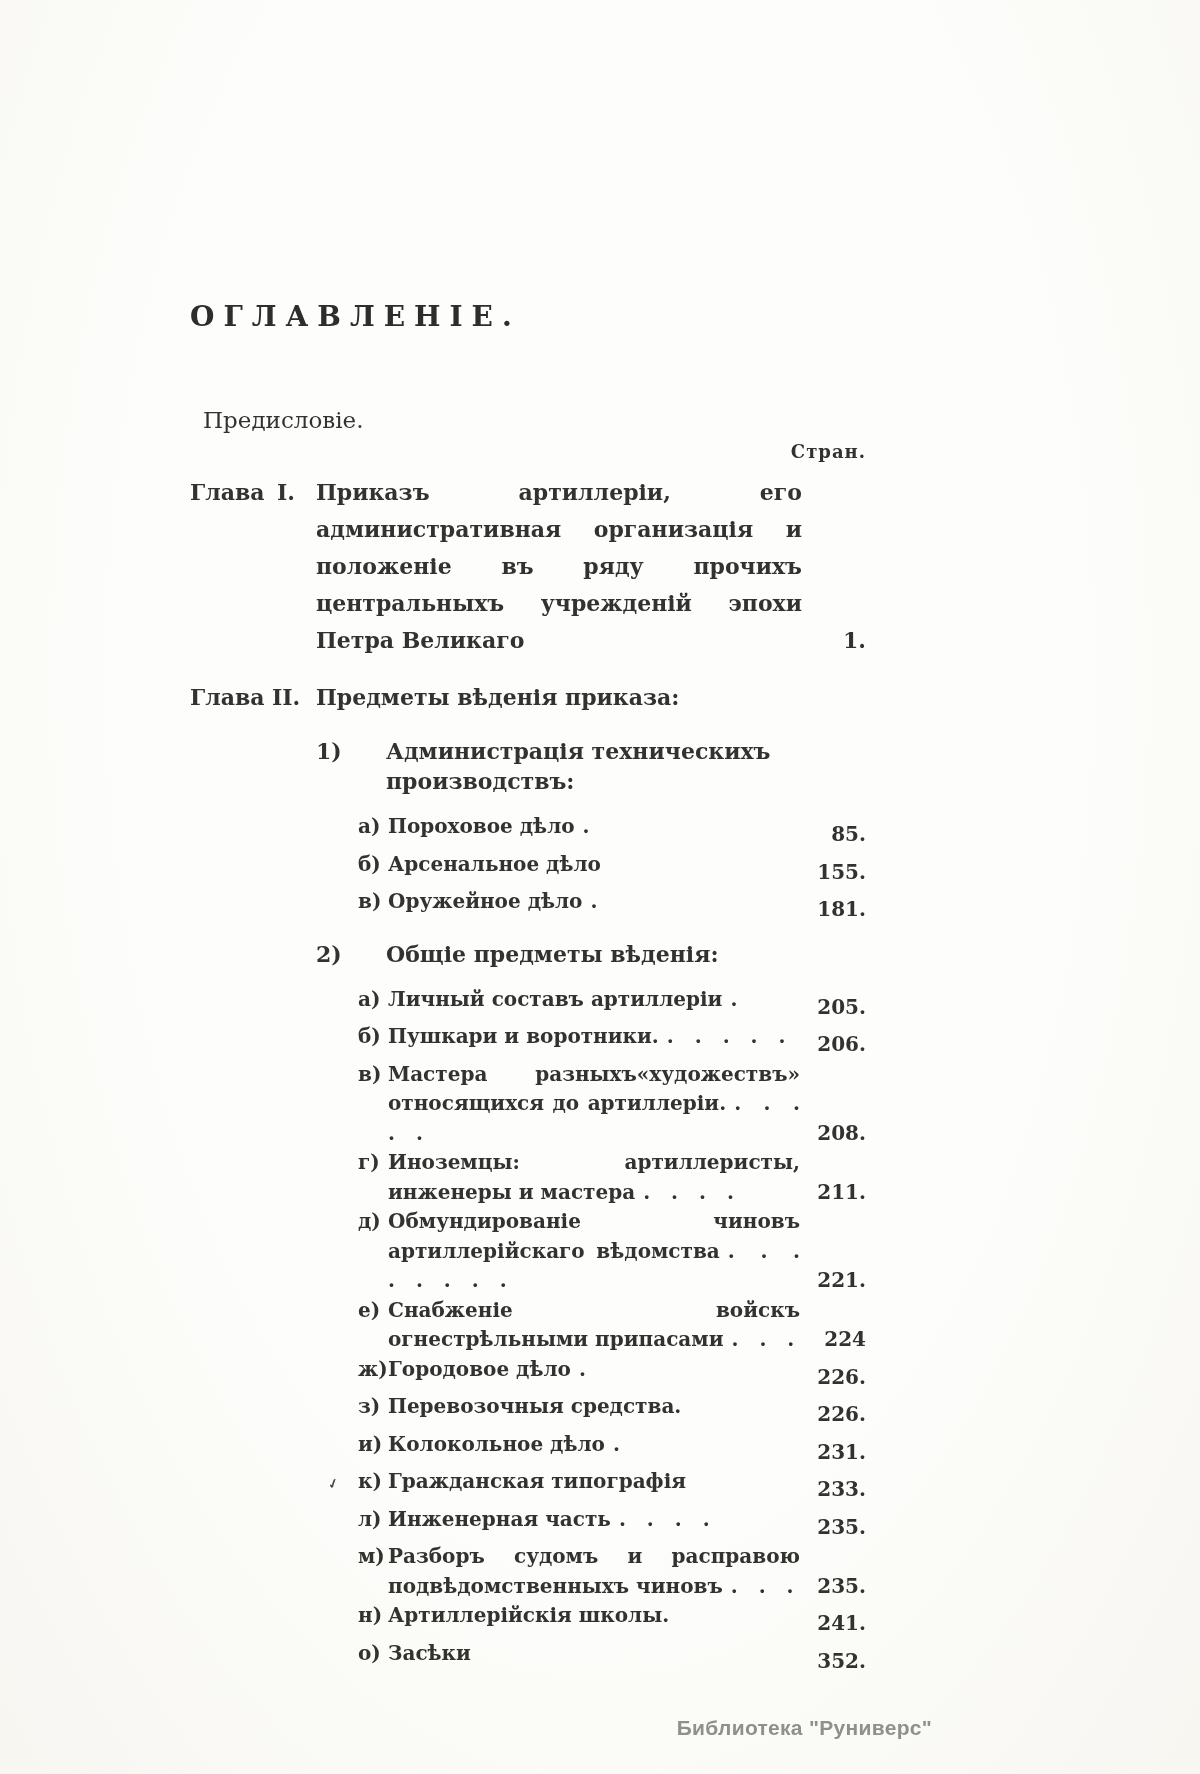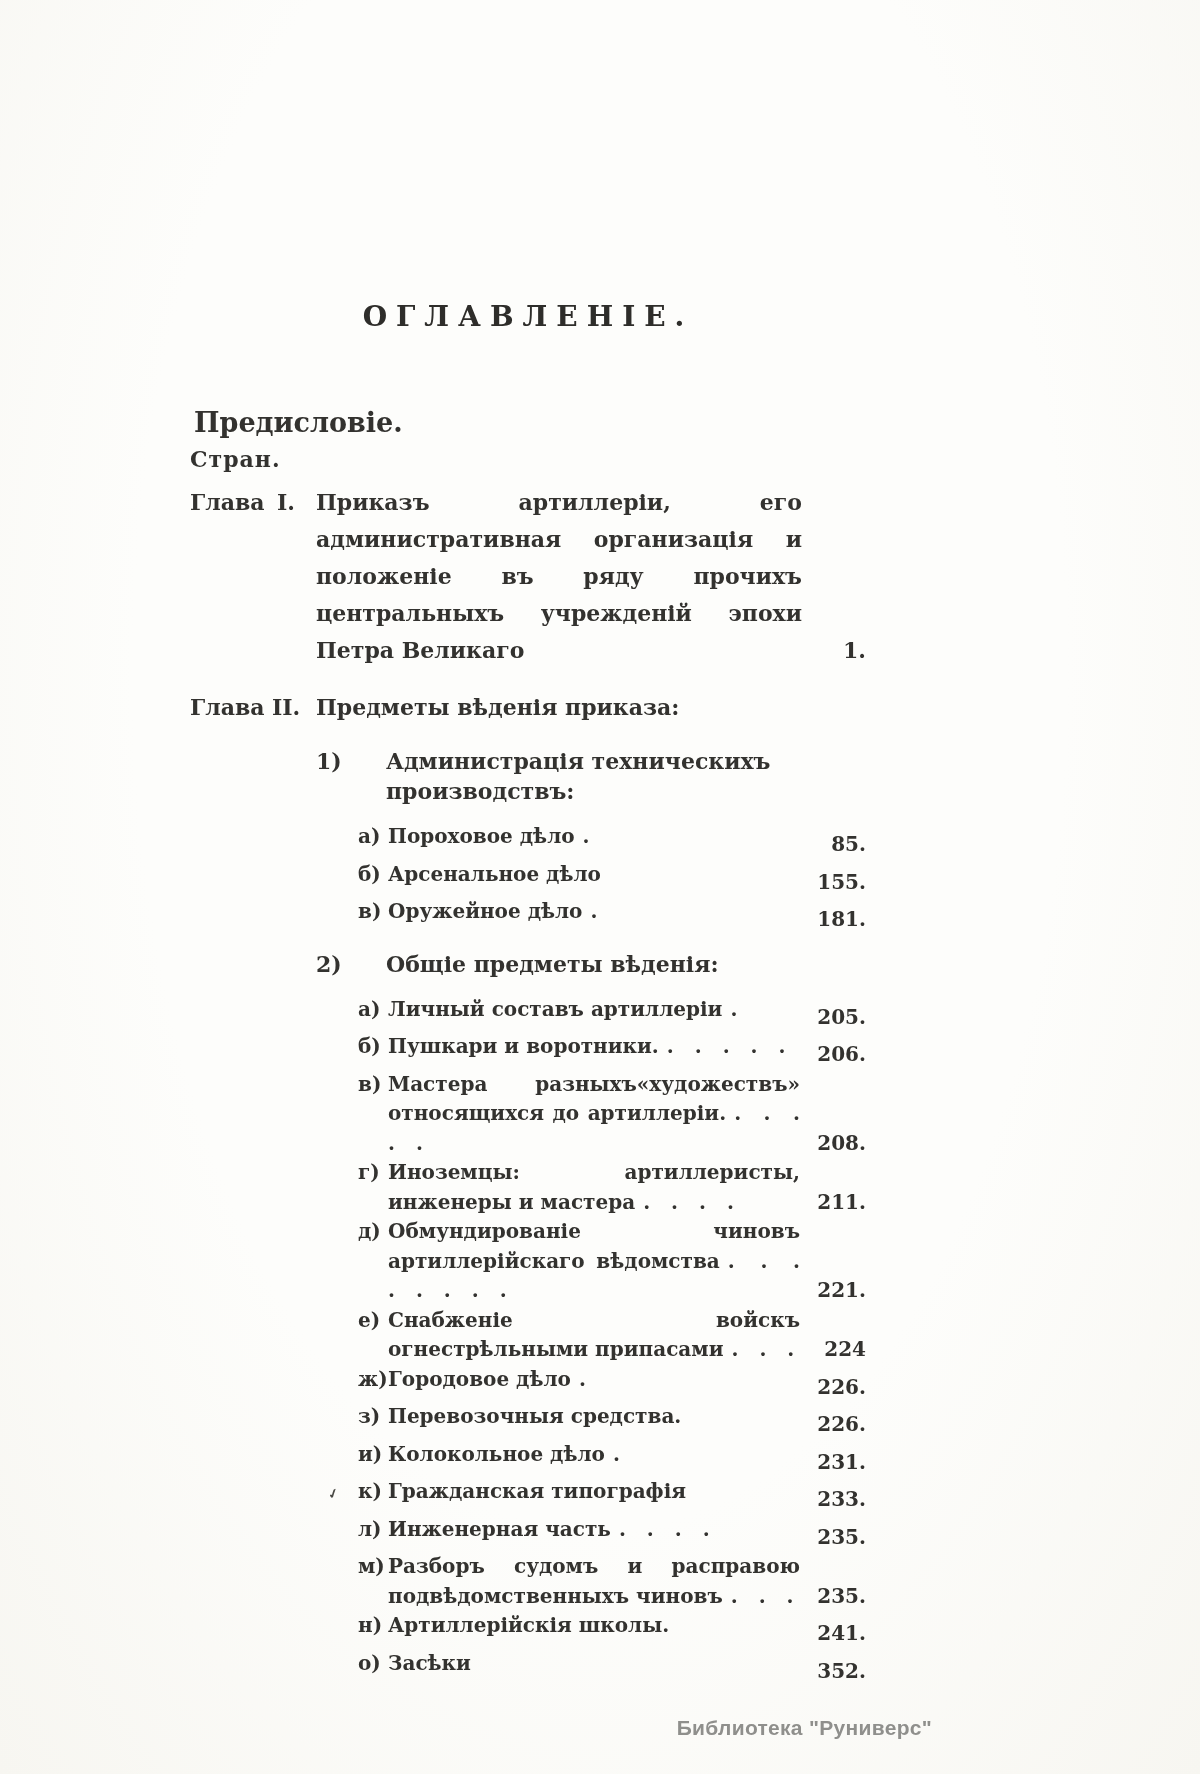--- a/index.html
+++ b/index.html
@@ -21,7 +21,7 @@
   }
   .title {
     margin: 0 0 74px 0;
-    text-align: center;
+    text-align: left;
     font-size: 28px;
     font-weight: bold;
     letter-spacing: 9px;

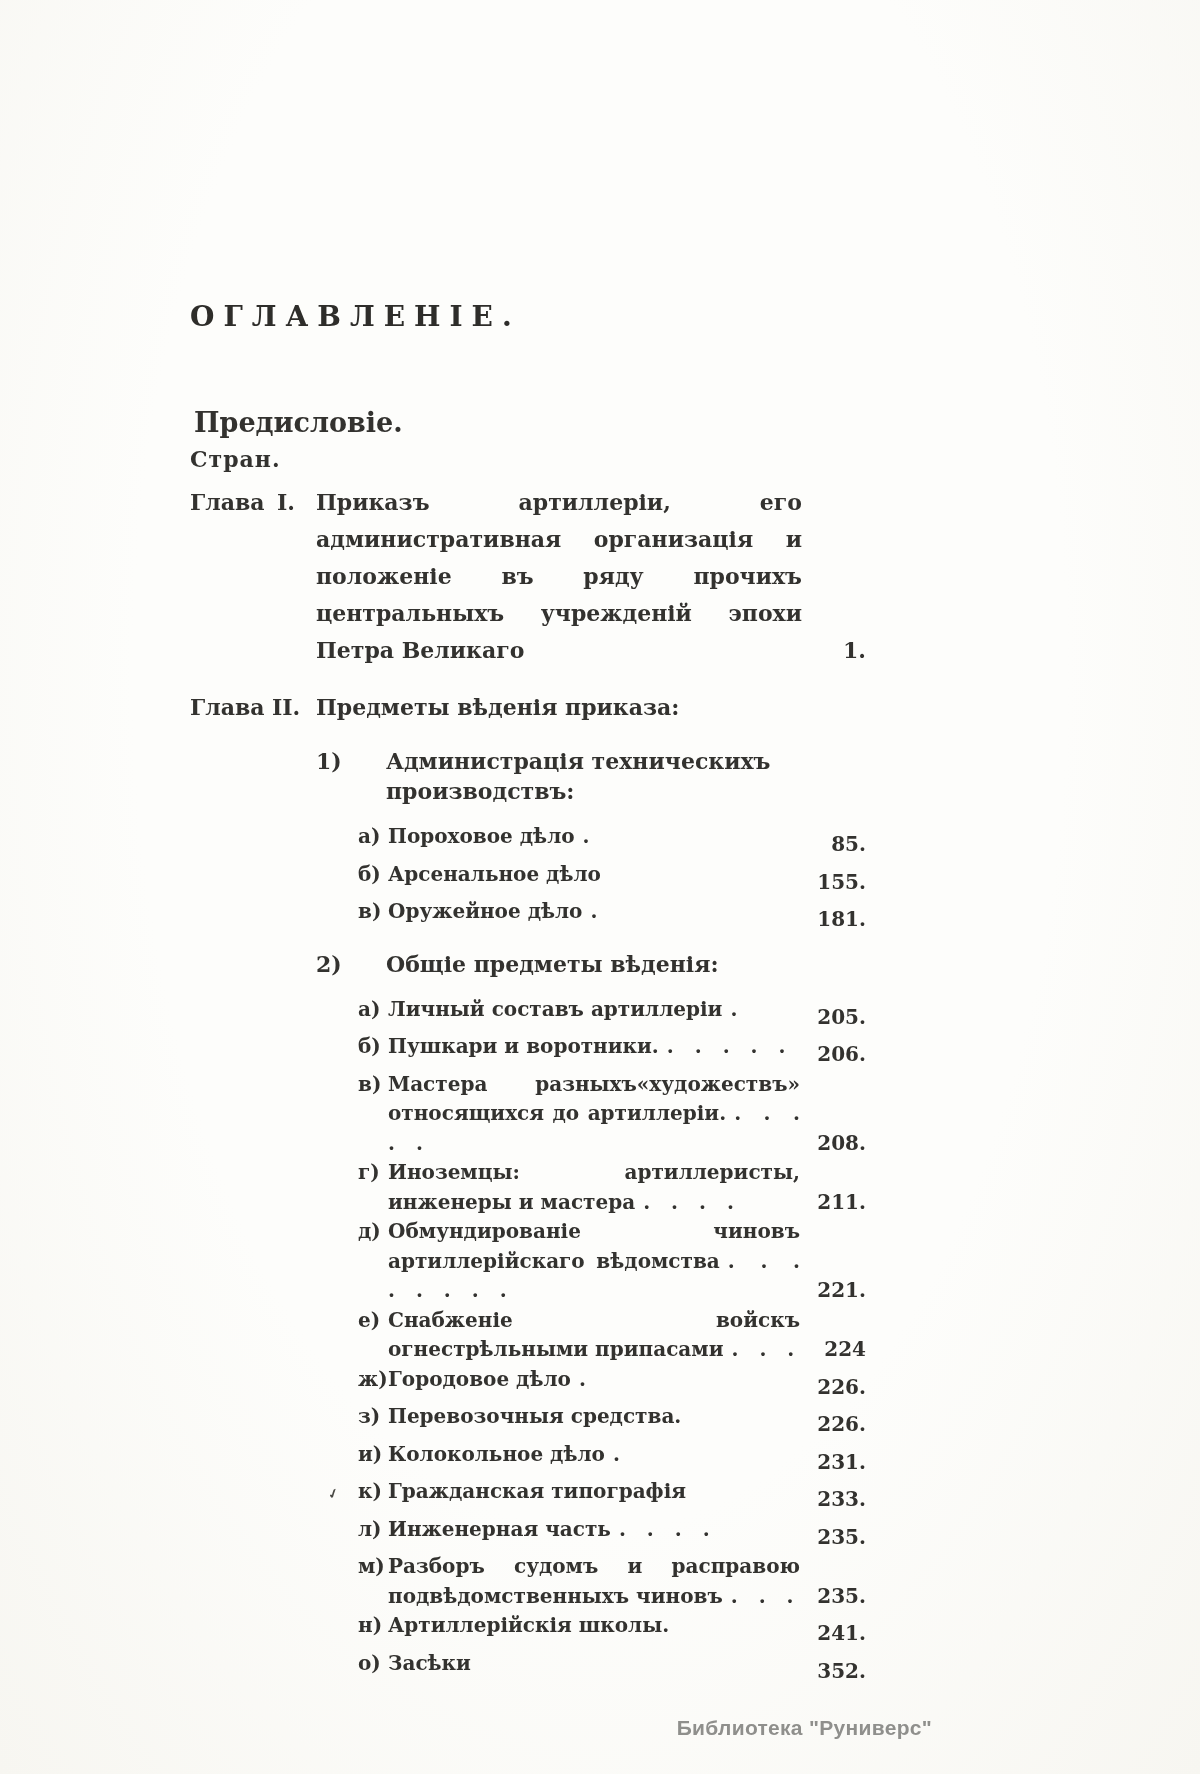--- a/index.html
+++ b/index.html
@@ -28,9 +28,9 @@
     color: #2e2d2a;
   }
   .preface {
-    font-size: 27px;
-    font-weight: bold;
-    margin: 0 0 8px 4px;
+    font-size: 23px;
+    font-weight: normal;
+    margin: 0 0 8px 13px;
   }
   .pages-header {
     font-size: 22px;

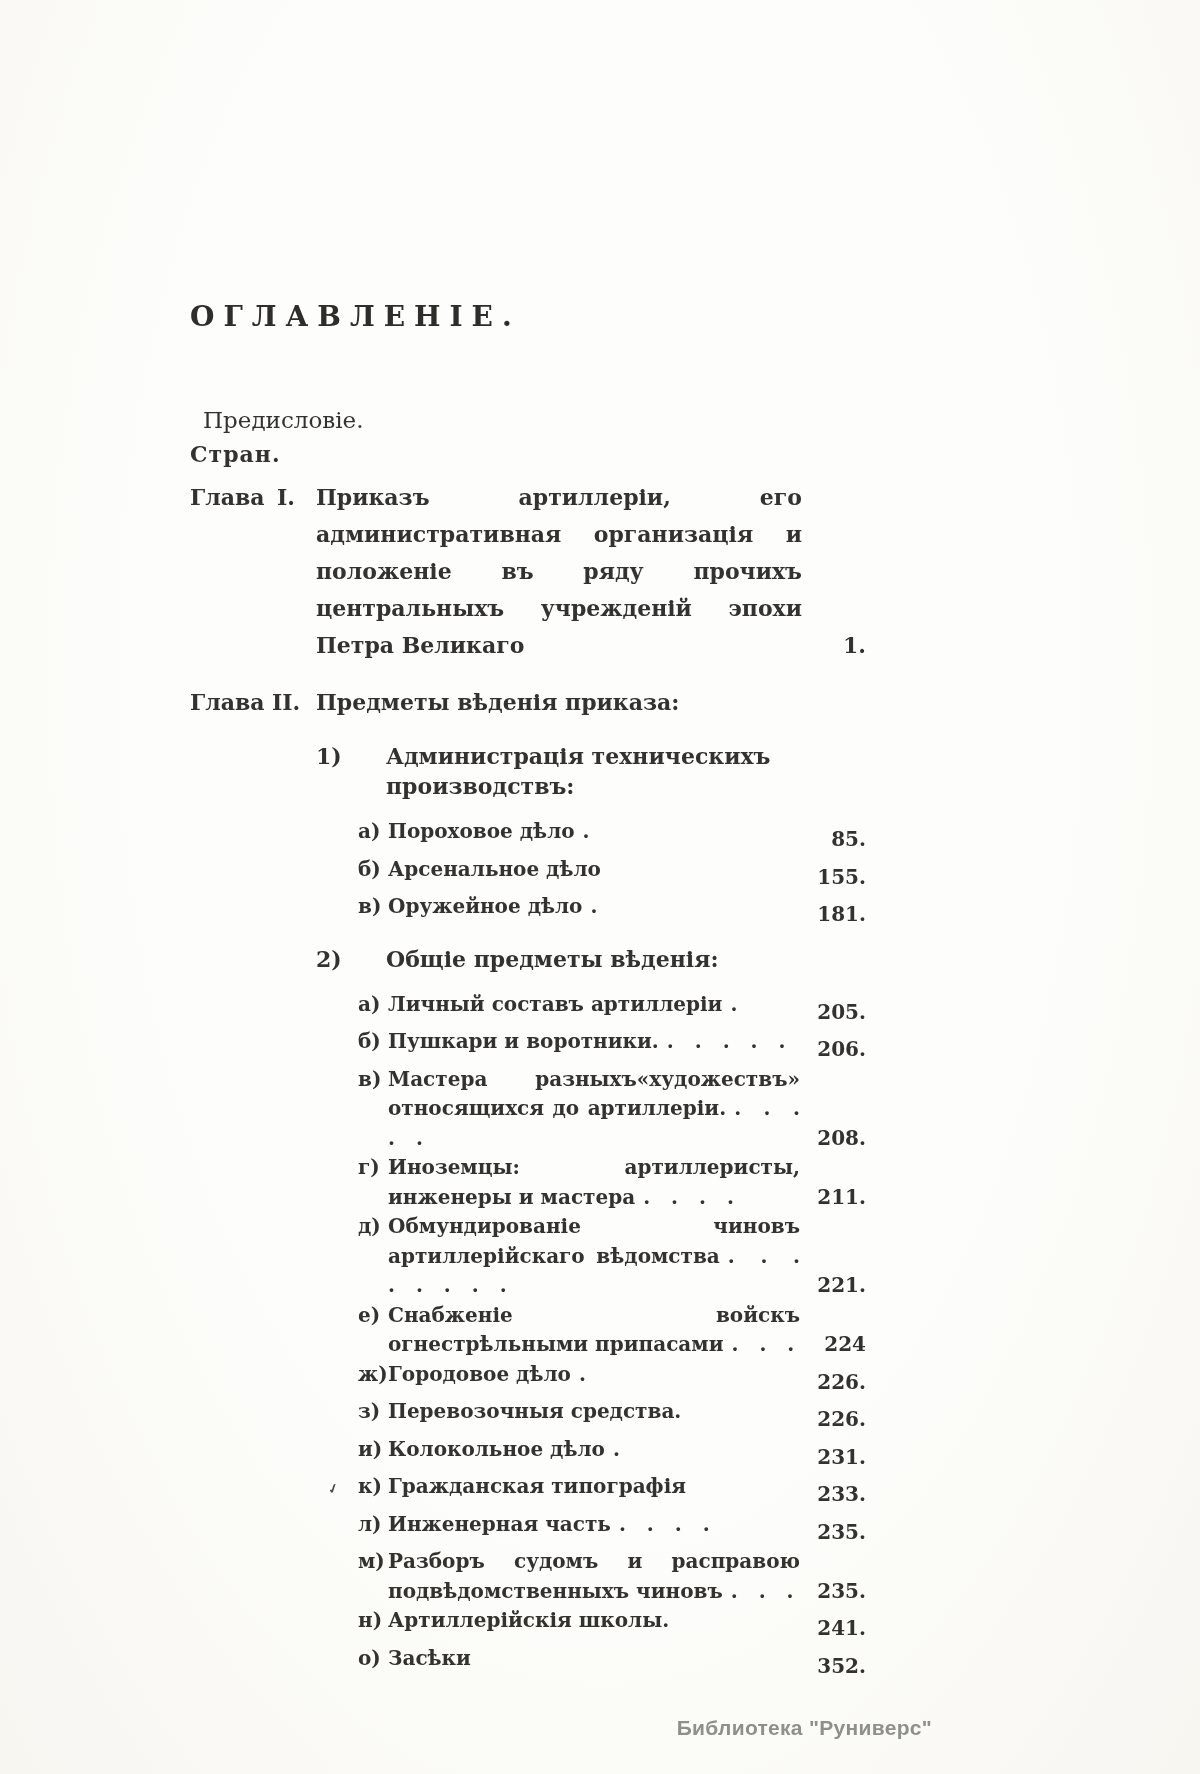--- a/index.html
+++ b/index.html
@@ -33,7 +33,8 @@
     margin: 0 0 8px 13px;
   }
   .pages-header {
-    font-size: 22px;
+    text-align: right;
+    font-size: 18px;
     font-weight: bold;
     letter-spacing: 1px;
     margin: 0 0 12px 0;

